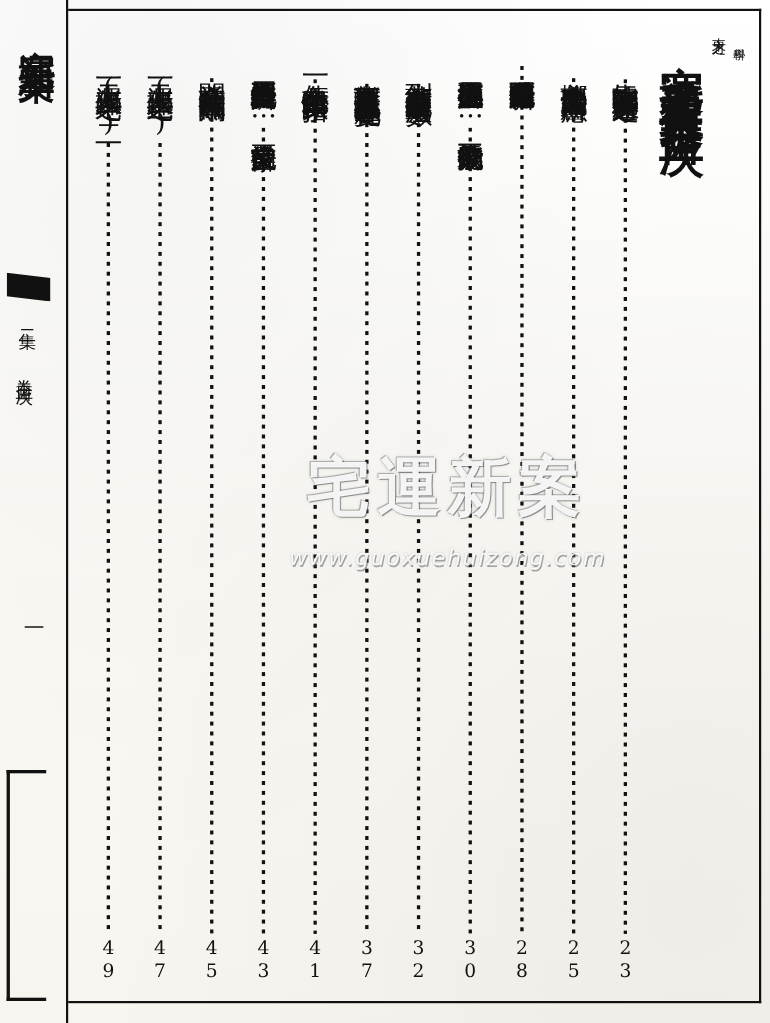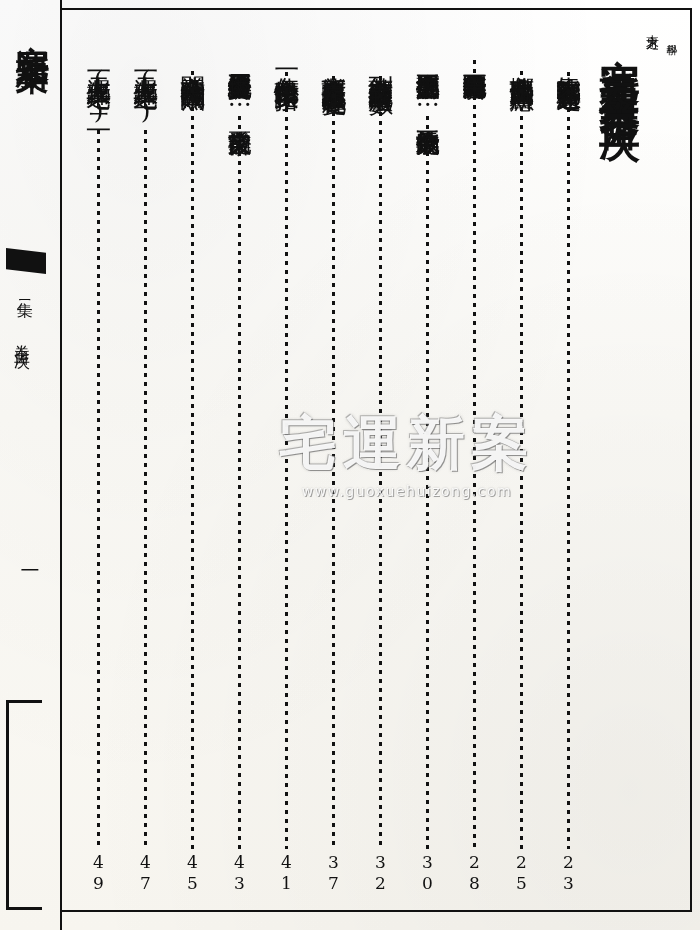--- a/index.html
+++ b/index.html
@@ -235,13 +235,14 @@
   }
   #wm-sub {
     font-family: "DejaVu Sans", "Liberation Sans", sans-serif;
-    font-size: 14px;
+    font-size: 20px;
     letter-spacing: 1.5px;
-    margin-top: 0;
+    margin-top: 12px;
     color: rgba(255,255,255,0.9);
     text-shadow:
       1px 1px 0 rgba(90,90,90,0.5),
       0 0 2px rgba(120,120,120,0.45);
+    font-style: italic;
   }
 </style>
 </head>

